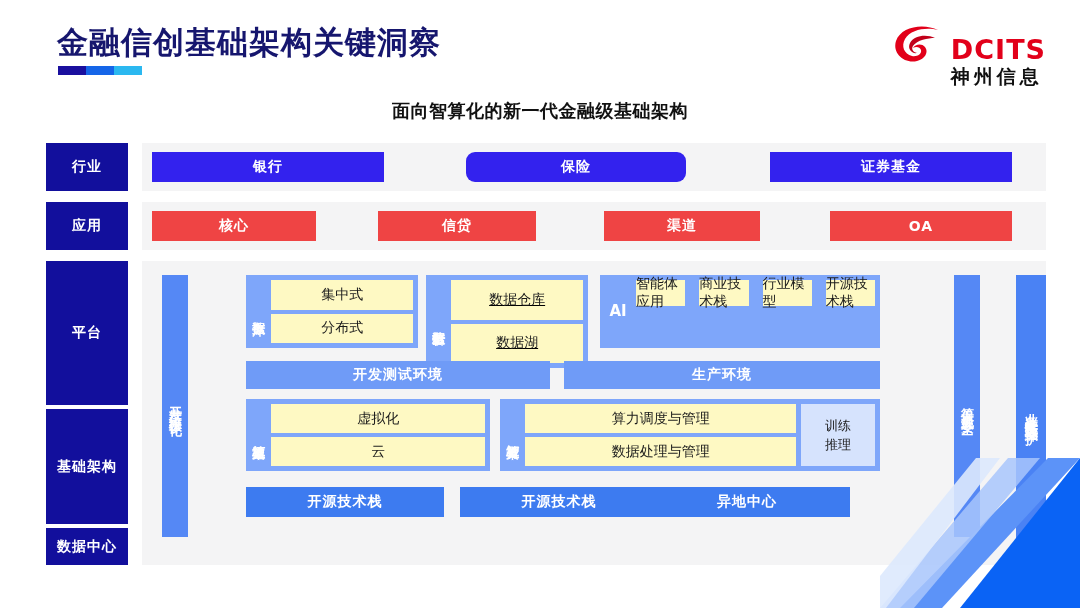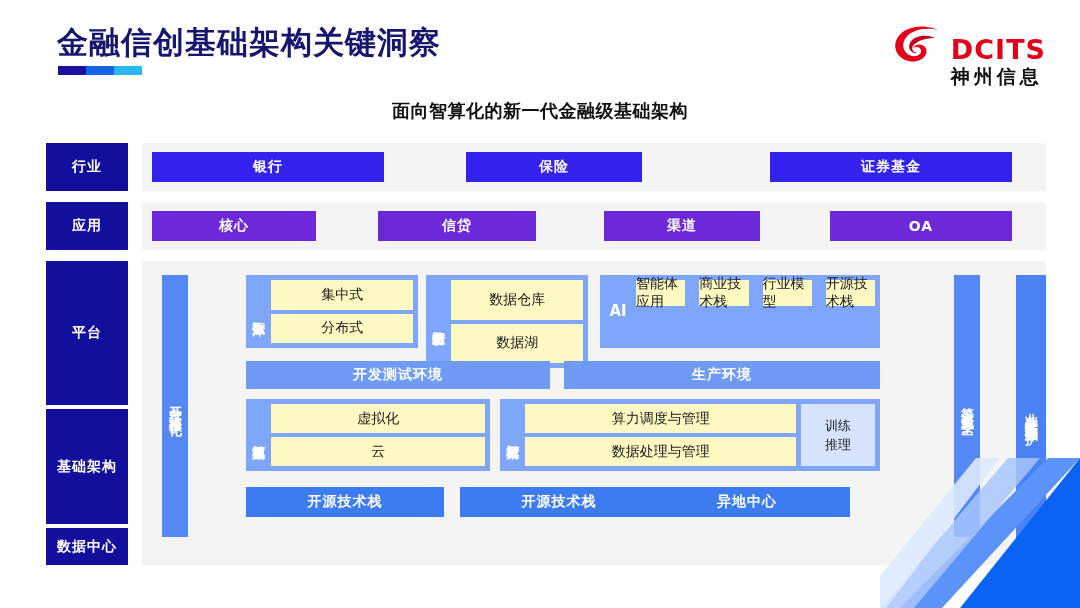--- a/index.html
+++ b/index.html
@@ -168,7 +168,7 @@
 
     <div class="rowpanel row1">
       <div class="chip chip-industry" style="left:10px; width:232px;">银行</div>
-      <div class="chip chip-industry" style="left:324px; width:176px;">保险</div>
+      <div class="chip chip-industry" style="left:324px; width:220px;border-radius:9px;">保险</div>
       <div class="chip chip-industry" style="left:628px; width:242px;">证券基金</div>
     </div>
 

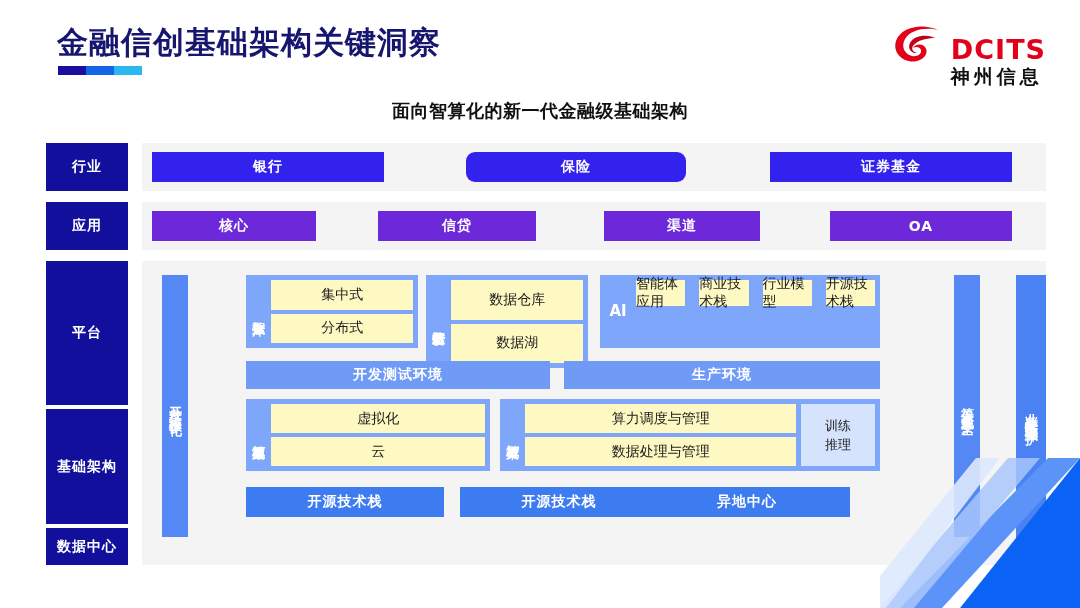--- a/index.html
+++ b/index.html
@@ -65,7 +65,7 @@
     color:#fff; font-weight:700; font-size:14px; letter-spacing:1px;
   }
   .chip-industry { background:#3322ee; height:30px; top:9px; }
-  .chip-app { background:#6d28d9; height:30px; top:9px; }
+  .chip-app { background:#ef4444; height:30px; top:9px; }
 
   
   .vbar {

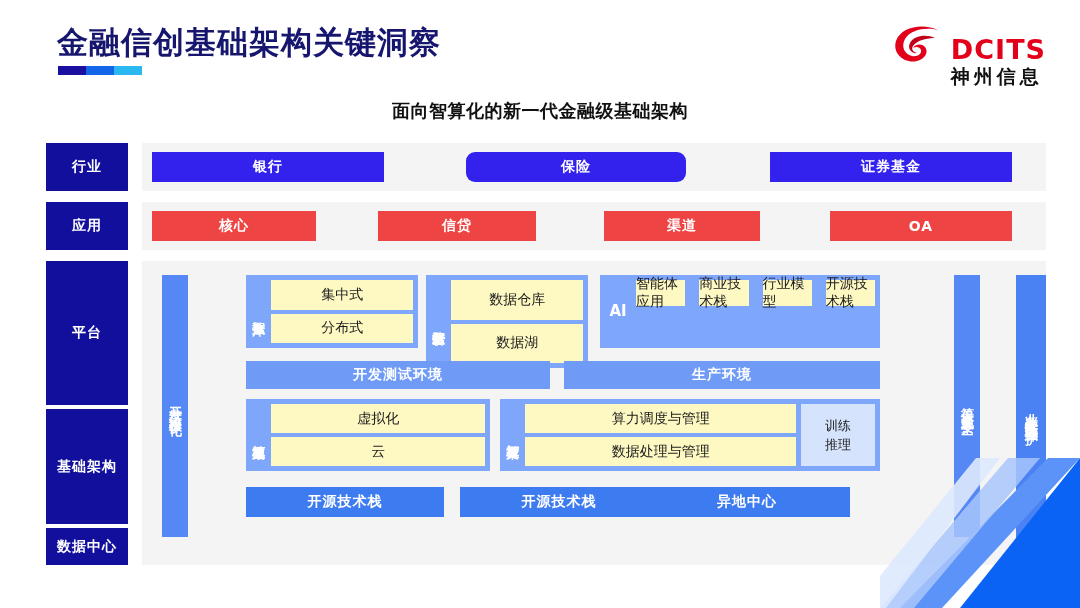--- a/index.html
+++ b/index.html
@@ -98,7 +98,7 @@
   }
 
   .g-db     { left:104px; top:14px; width:172px; height:73px; }
-  .g-da     { left:284px; top:14px; width:162px; height:93px; }
+  .g-da     { left:284px; top:14px; width:162px; height:93px;text-decoration:underline; }
   .g-ai     { left:458px; top:14px; width:280px; height:73px; }
   .g-ai .group-label { writing-mode:horizontal-tb; text-orientation:mixed; font-size:15px; letter-spacing:0; width:26px; }
   .ai-grid { display:grid; grid-template-columns:1fr 1fr 1fr 1fr; grid-template-rows:1fr 1fr; gap:14px; flex:1; }

